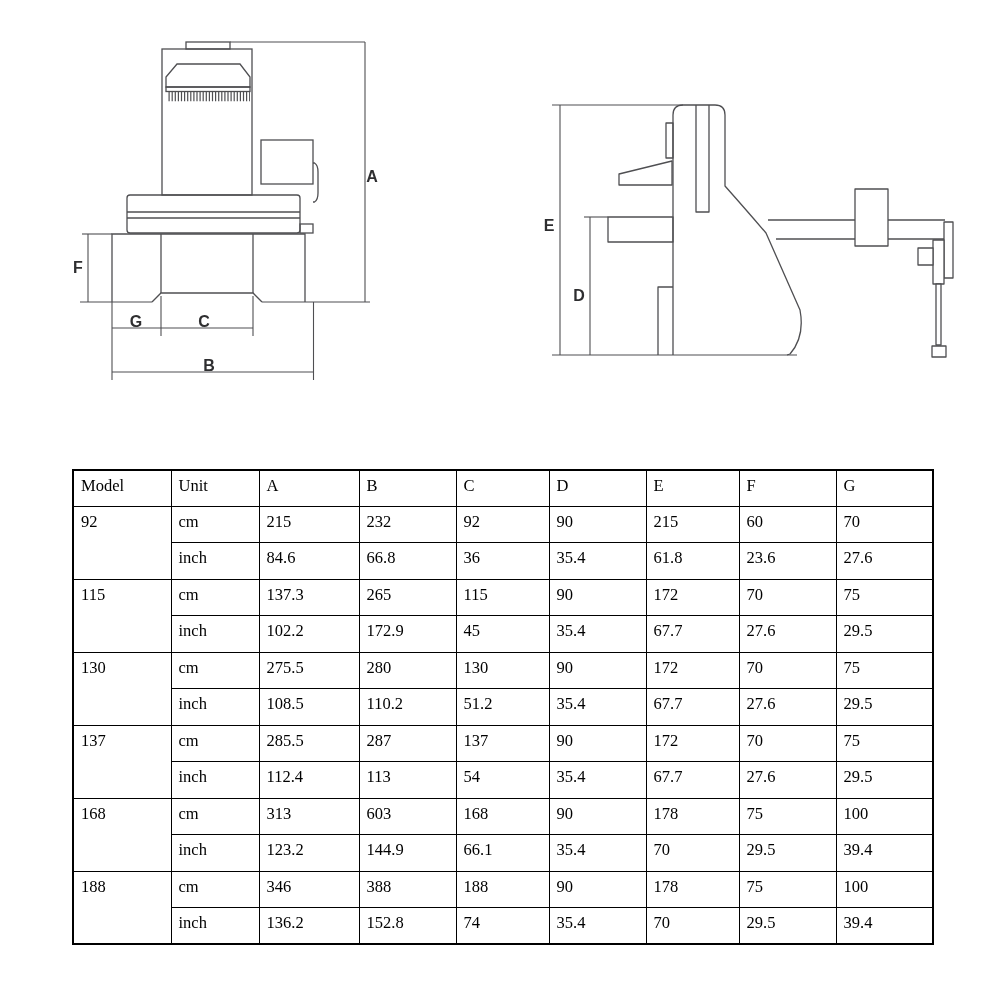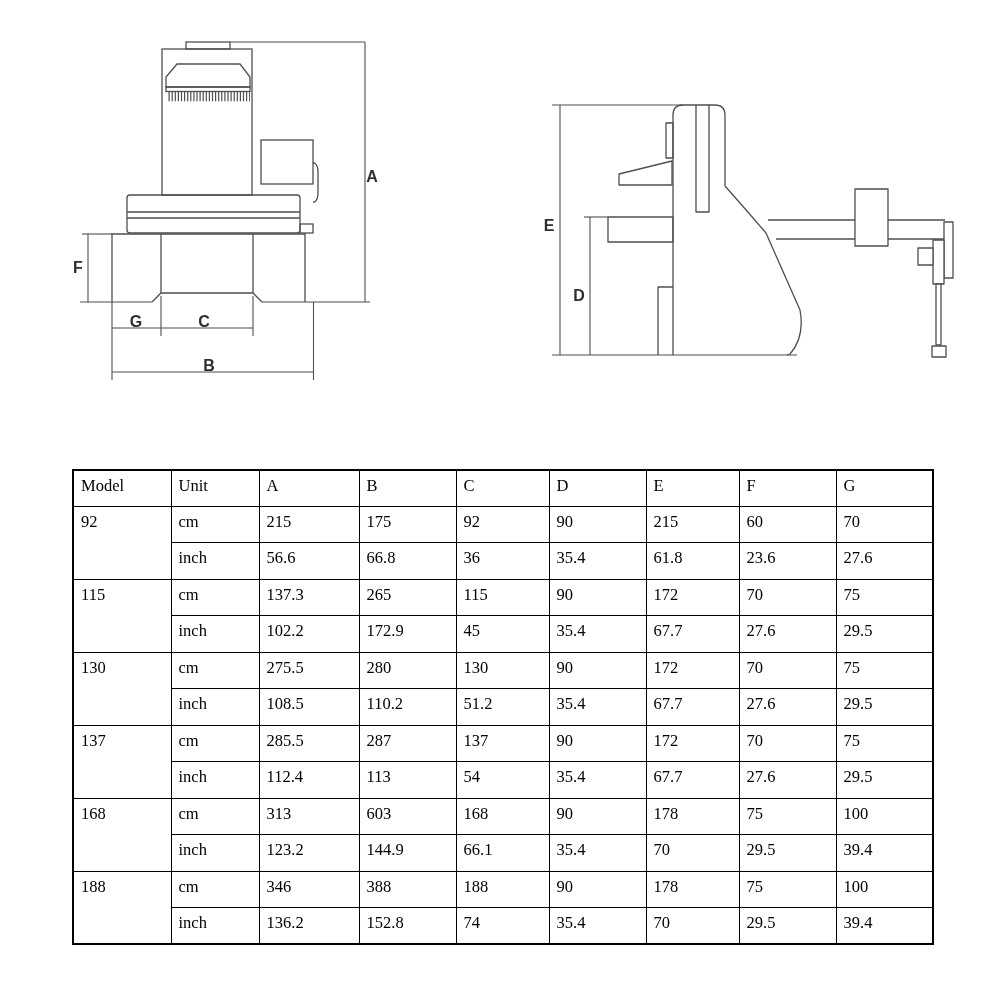--- a/index.html
+++ b/index.html
@@ -156,7 +156,7 @@
       <td rowspan="2">92</td>
       <td>cm</td>
       <td>215</td>
-      <td>175</td>
+      <td>232</td>
       <td>92</td>
       <td>90</td>
       <td>215</td>

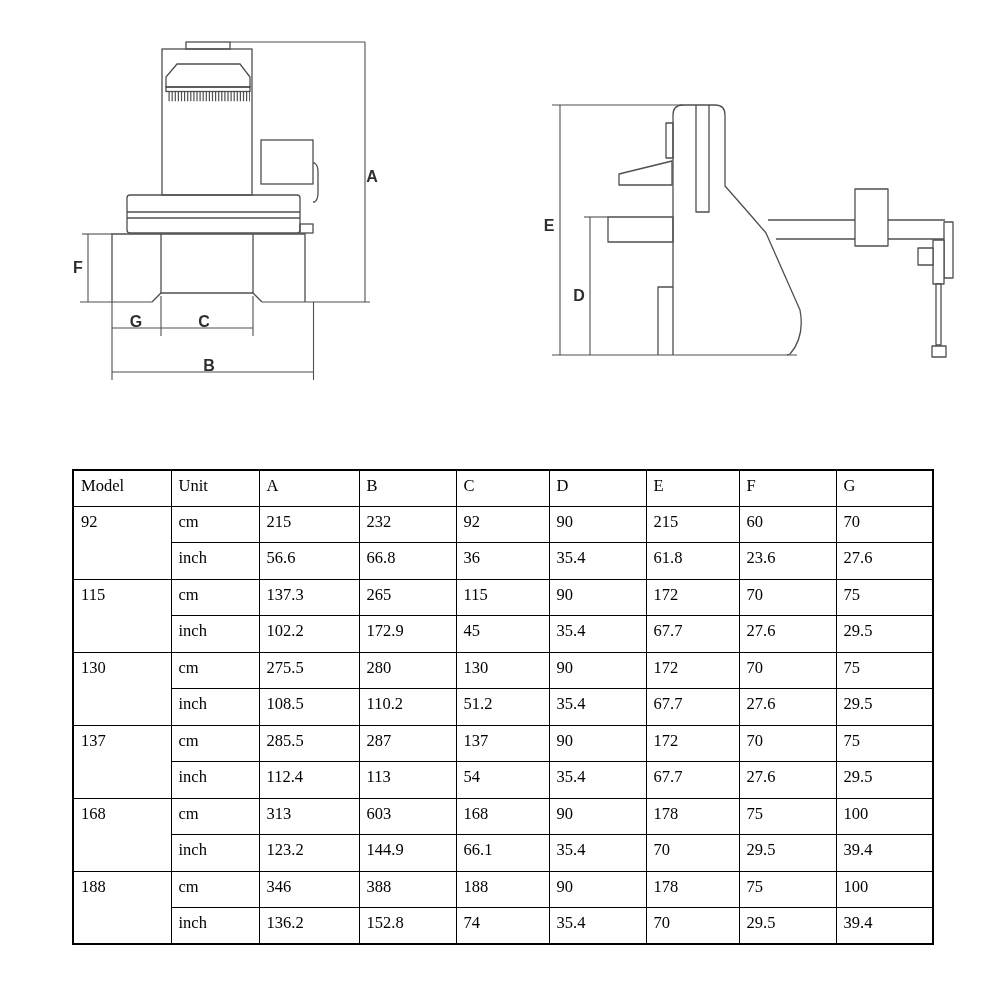--- a/index.html
+++ b/index.html
@@ -165,7 +165,7 @@
     </tr>
     <tr>
       <td>inch</td>
-      <td>56.6</td>
+      <td>84.6</td>
       <td>66.8</td>
       <td>36</td>
       <td>35.4</td>

